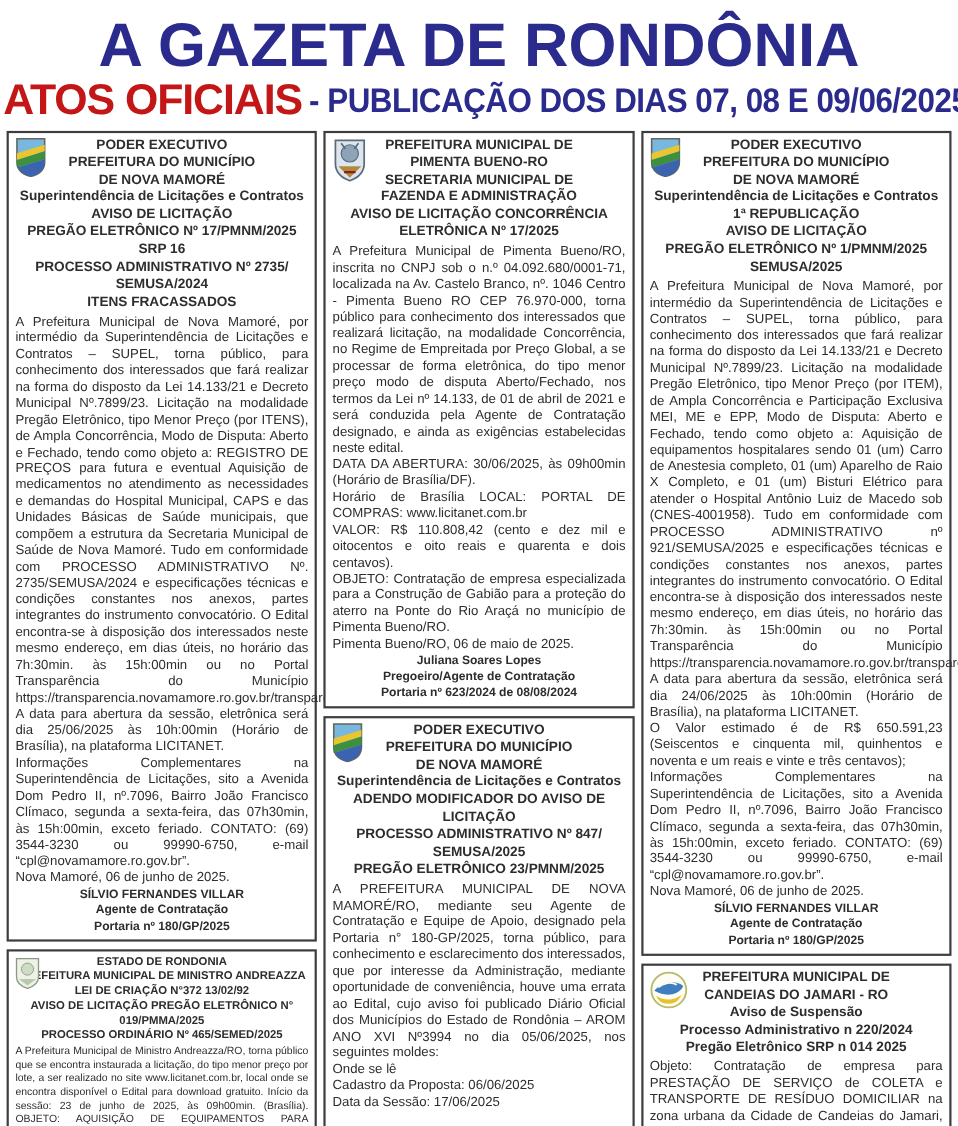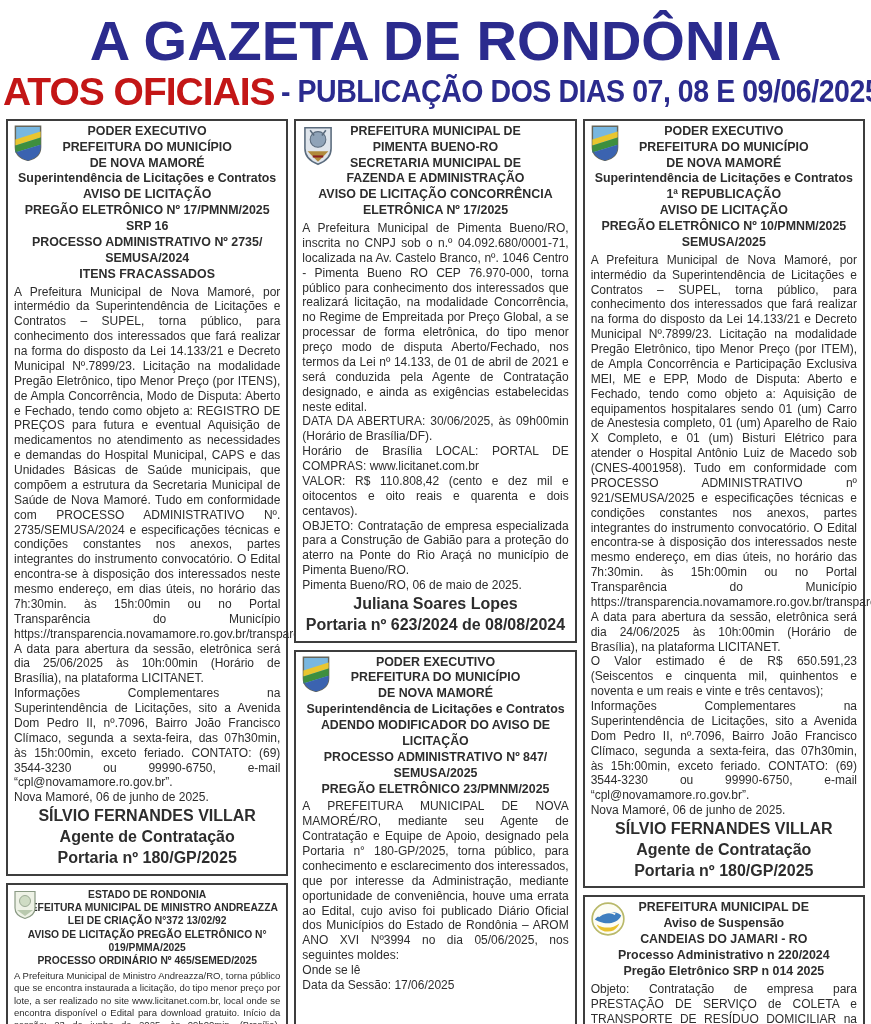--- a/index.html
+++ b/index.html
@@ -212,7 +212,7 @@
               <div class="hdr-line">Superintendência de Licitações e Contratos</div>
               <div class="hdr-line">1ª REPUBLICAÇÃO</div>
               <div class="hdr-line">AVISO DE LICITAÇÃO</div>
-              <div class="hdr-line">PREGÃO ELETRÔNICO Nº 10/PMNM/2025</div>
+              <div class="hdr-line">PREGÃO ELETRÔNICO Nº 1/PMNM/2025</div>
               <div class="hdr-line">SEMUSA/2025</div>
             </div>
         </div>

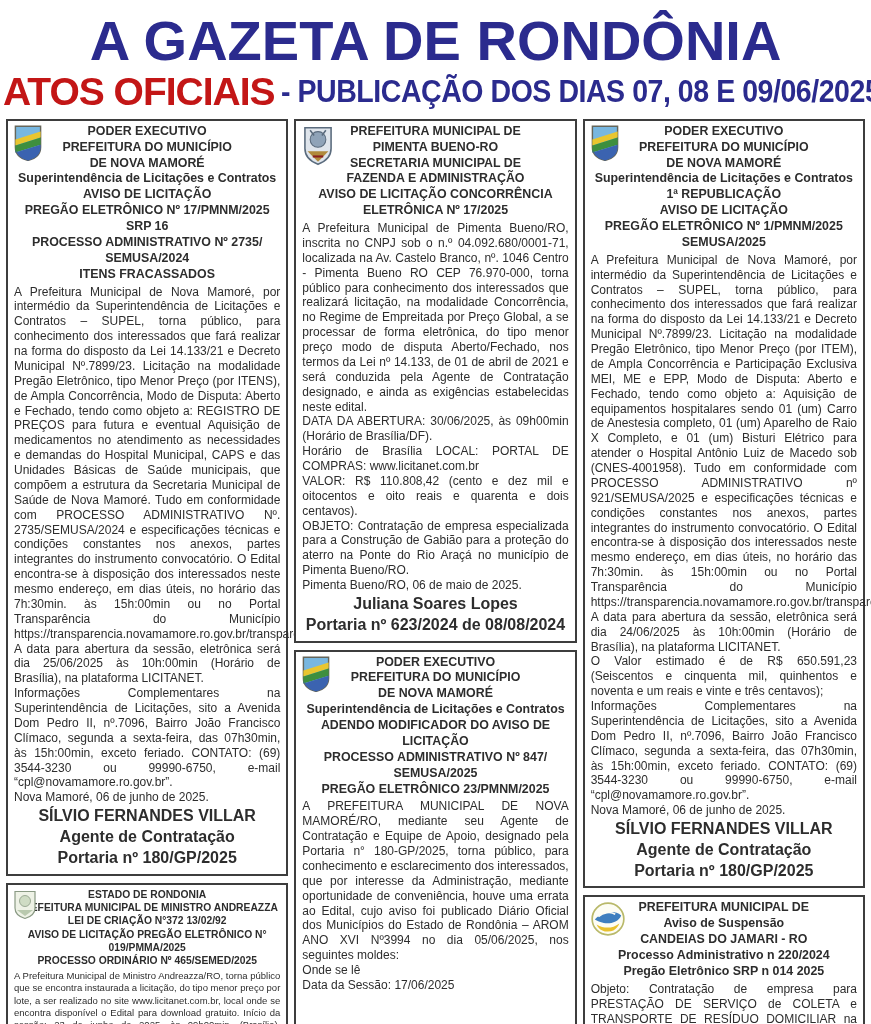--- a/index.html
+++ b/index.html
@@ -44,7 +44,7 @@
     font-size:12px; line-height:1.24; text-align:justify; margin:0;
   }
   .sig{ margin-top:1px; }
-  .sig-line{ font-weight:bold; text-align:center; font-size:16px; line-height:1.3; }
+  .sig-line{ font-weight:bold; text-align:center; font-size:11px; line-height:1.3; }
   
   .small .hdr-line{ font-size:10.3px; line-height:1.3; }
   .small .para{ font-size:9.5px; line-height:1.3; }

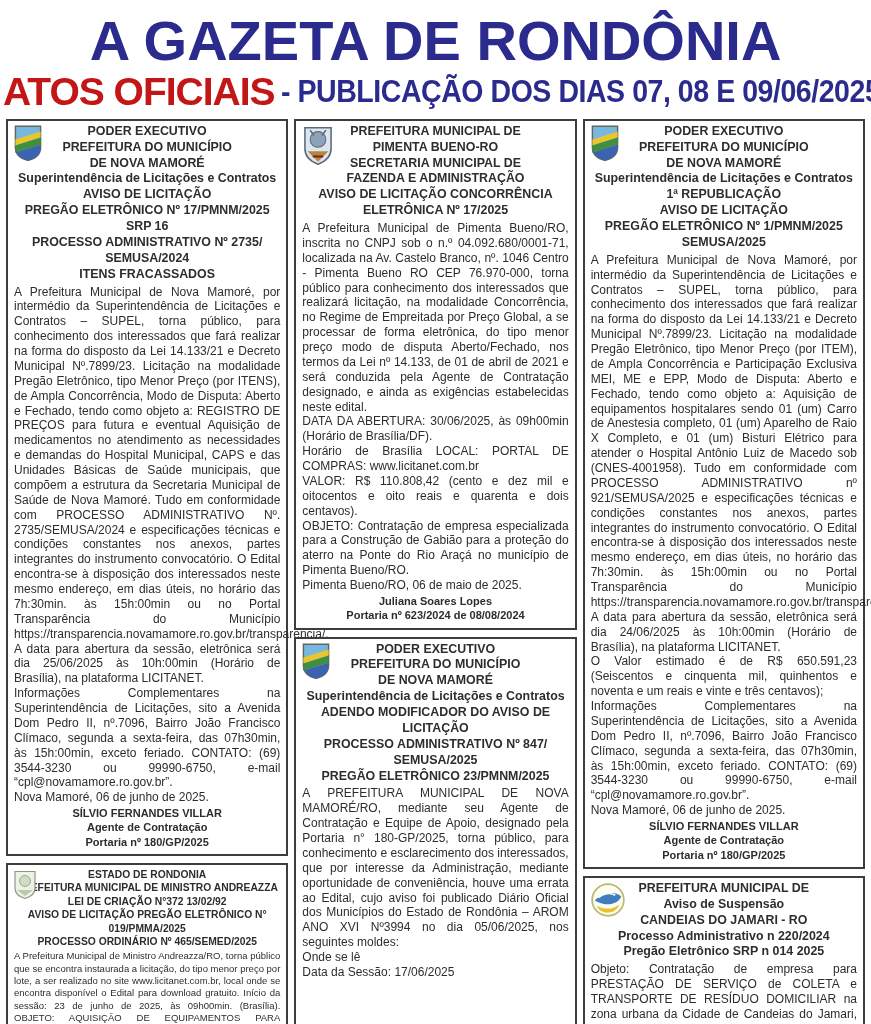--- a/index.html
+++ b/index.html
@@ -158,6 +158,7 @@
           </div>
         <div class="sig">
             <div class="sig-line">Juliana Soares Lopes</div>
+            <div class="sig-line">Pregoeiro/Agente de Contratação</div>
             <div class="sig-line">Portaria nº 623/2024 de 08/08/2024</div>
           </div>
       </div>

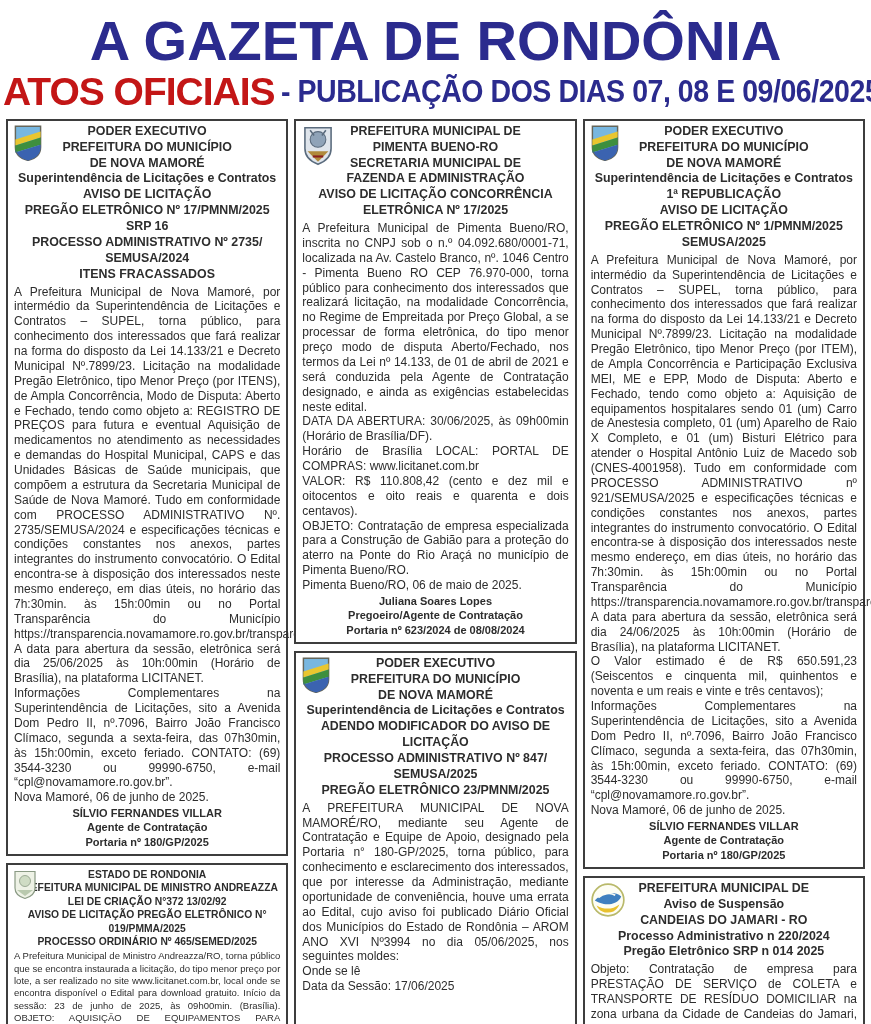--- a/index.html
+++ b/index.html
@@ -242,8 +242,8 @@
           </span>
           <div>
               <div class="hdr-line">PREFEITURA MUNICIPAL DE</div>
+              <div class="hdr-line">CANDEIAS DO JAMARI - RO</div>
               <div class="hdr-line">Aviso de Suspensão</div>
-              <div class="hdr-line">CANDEIAS DO JAMARI - RO</div>
               <div class="hdr-line">Processo Administrativo n 220/2024</div>
               <div class="hdr-line">Pregão Eletrônico SRP n 014 2025</div>
             </div>

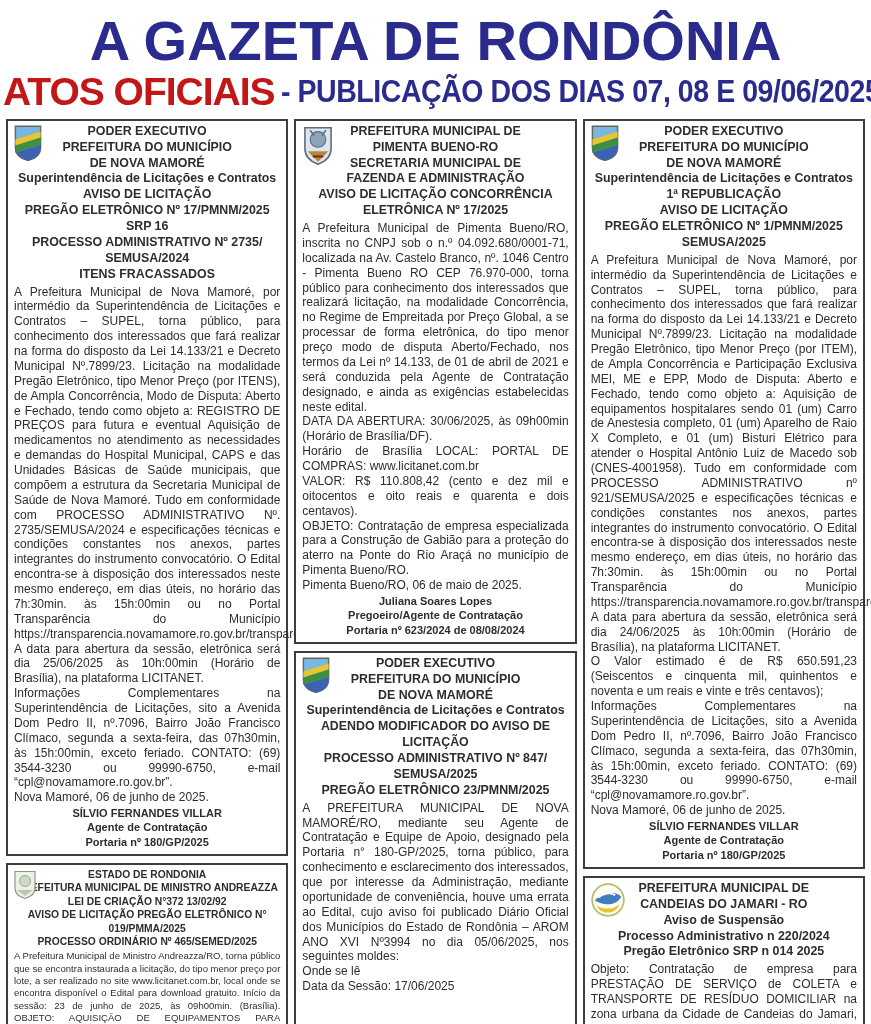--- a/index.html
+++ b/index.html
@@ -187,6 +187,7 @@
         <div>
             <div class="para">A PREFEITURA MUNICIPAL DE NOVA MAMORÉ/RO, mediante seu Agente de Contratação e Equipe de Apoio, designado pela Portaria n° 180-GP/2025, torna público, para conhecimento e esclarecimento dos interessados, que por interesse da Administração, mediante oportunidade de conveniência, houve uma errata ao Edital, cujo aviso foi publicado Diário Oficial dos Municípios do Estado de Rondônia – AROM ANO XVI Nº3994 no dia 05/06/2025, nos seguintes moldes:</div>
             <div class="para">Onde se lê</div>
+            <div class="para">Cadastro da Proposta: 06/06/2025</div>
             <div class="para">Data da Sessão: 17/06/2025</div>
           </div>
 

